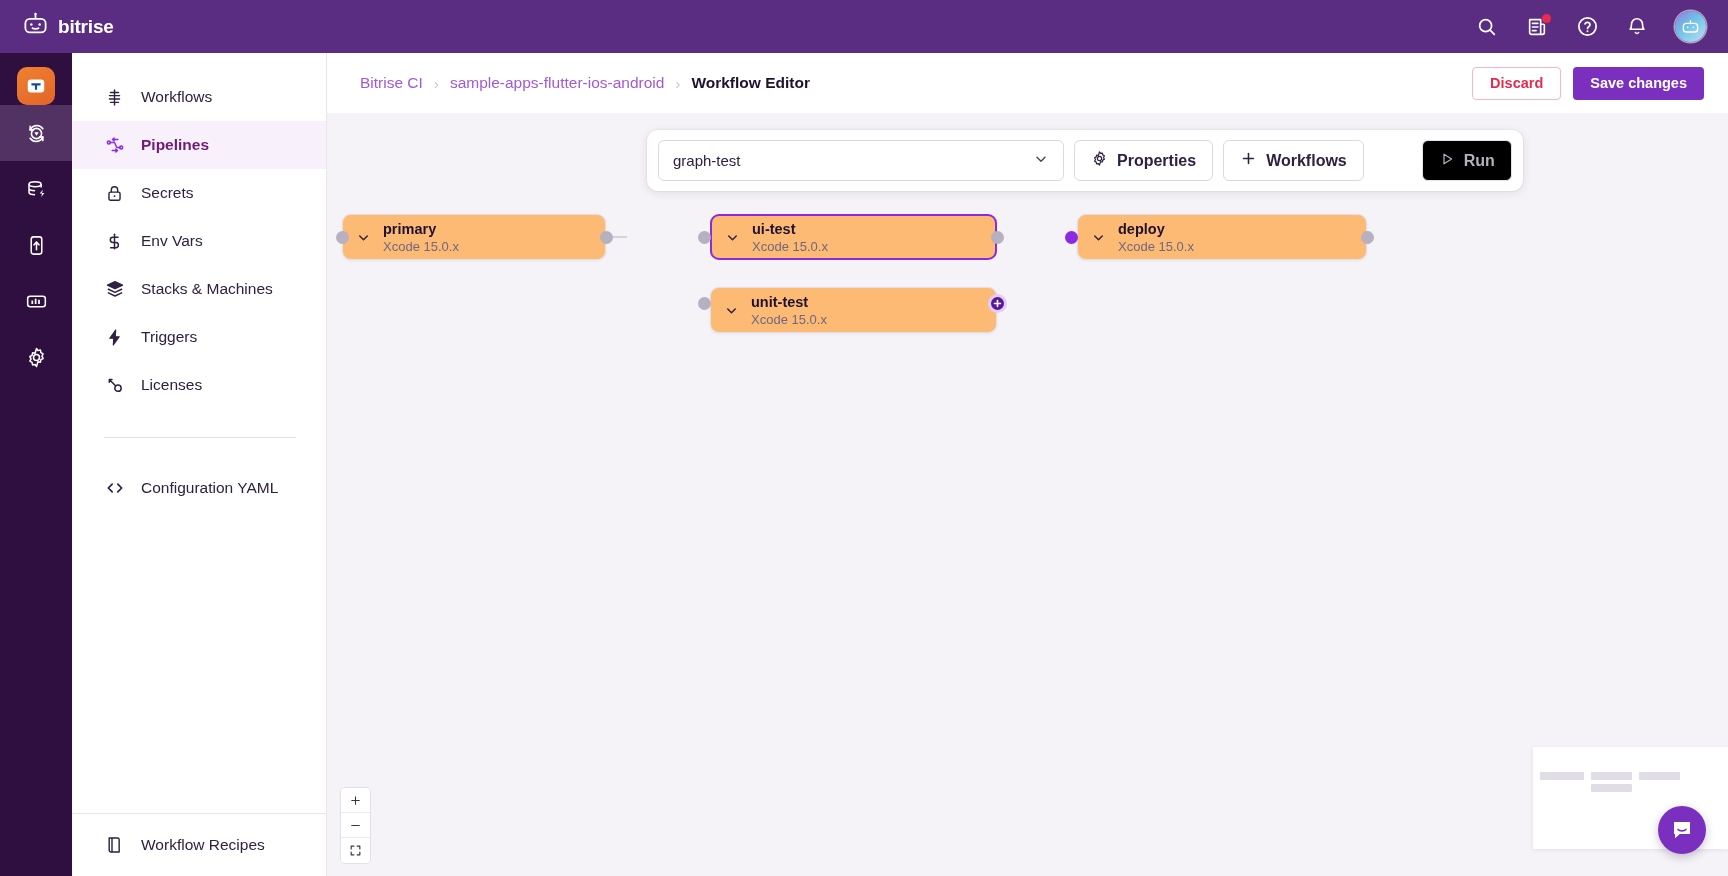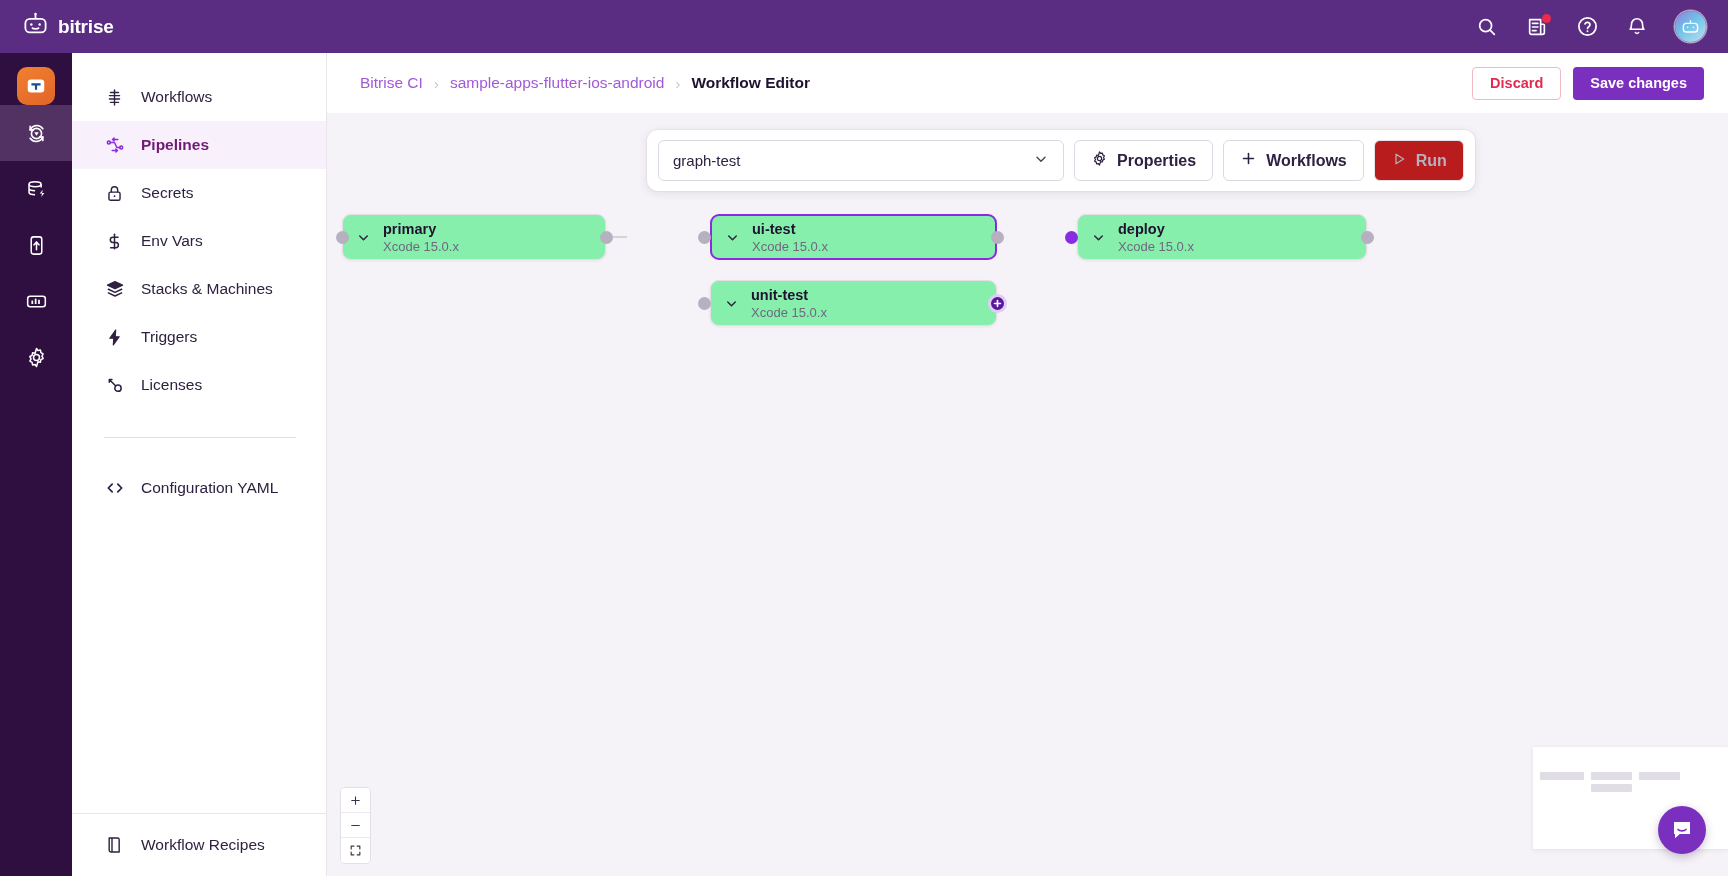--- a/index.html
+++ b/index.html
@@ -130,7 +130,7 @@
     font-family: inherit; white-space: nowrap;
   }
   .tb-btn.disabled {
-    color: #b6b1bd; border-color: #e4e1e8; background: #b91c1c; cursor: default;
+    color: #b6b1bd; border-color: #e4e1e8; background: #000000; cursor: default; margin-left: 48px;
   }
 
   

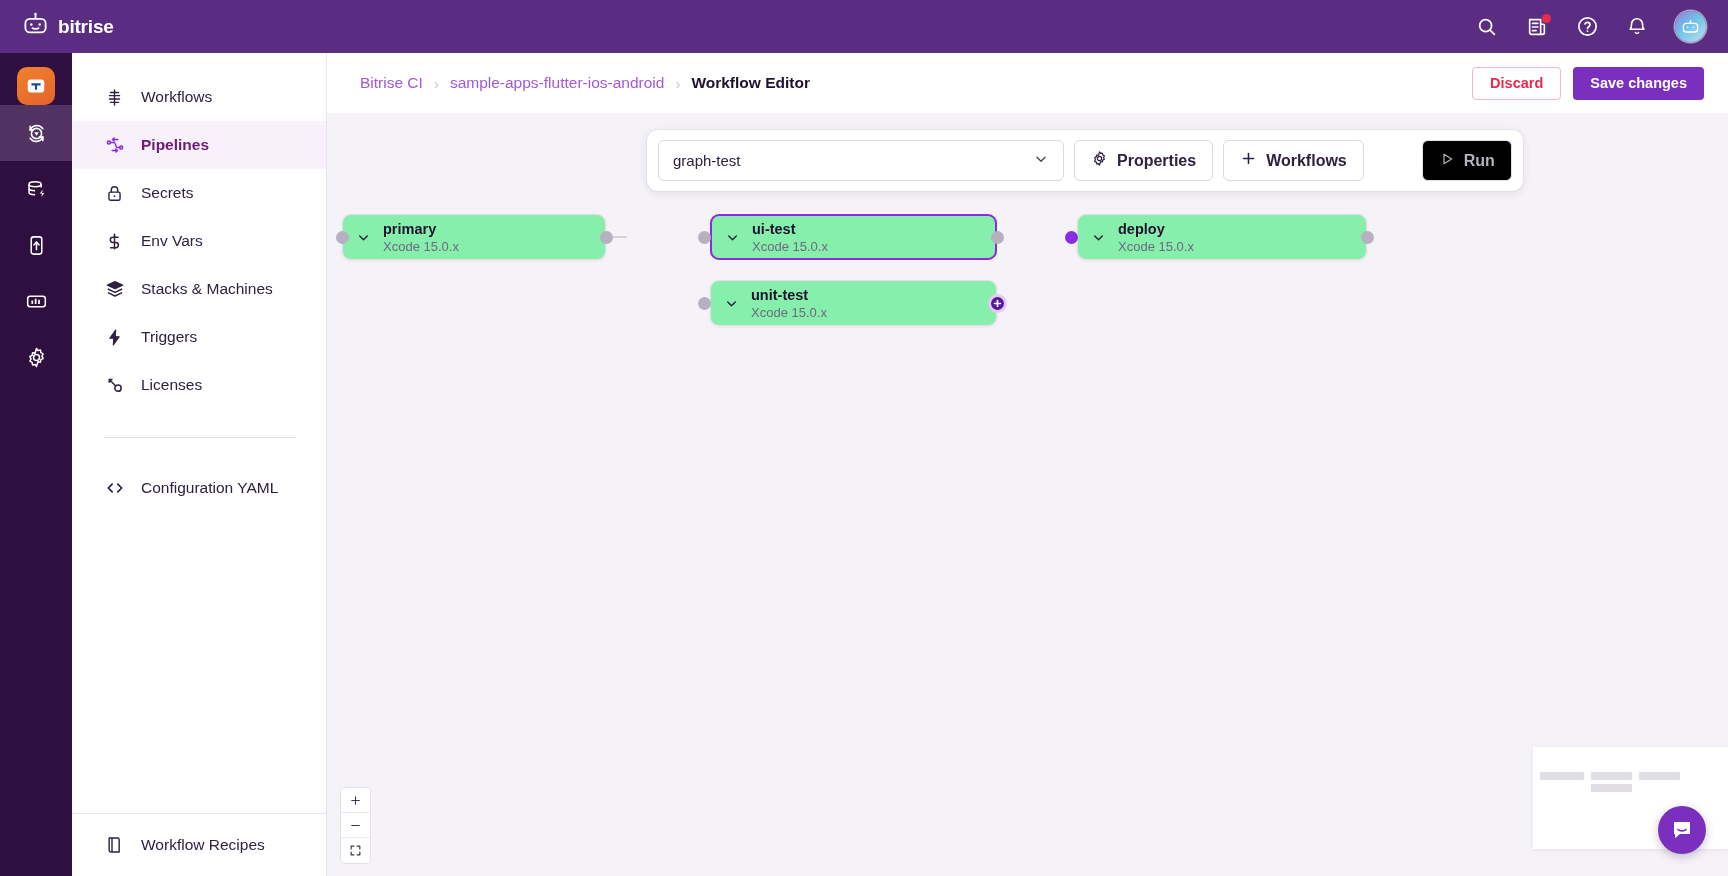--- a/index.html
+++ b/index.html
@@ -135,7 +135,7 @@
 
   
   .node {
-    position: absolute; background: #86efac; border: 1px solid #e2dfe7;
+    position: absolute; background: #fdba74; border: 1px solid #e2dfe7;
     border-radius: 9px; display: flex; align-items: center;
     box-shadow: 0 1px 3px rgba(45,20,70,.07); cursor: pointer; z-index: 5;
   }

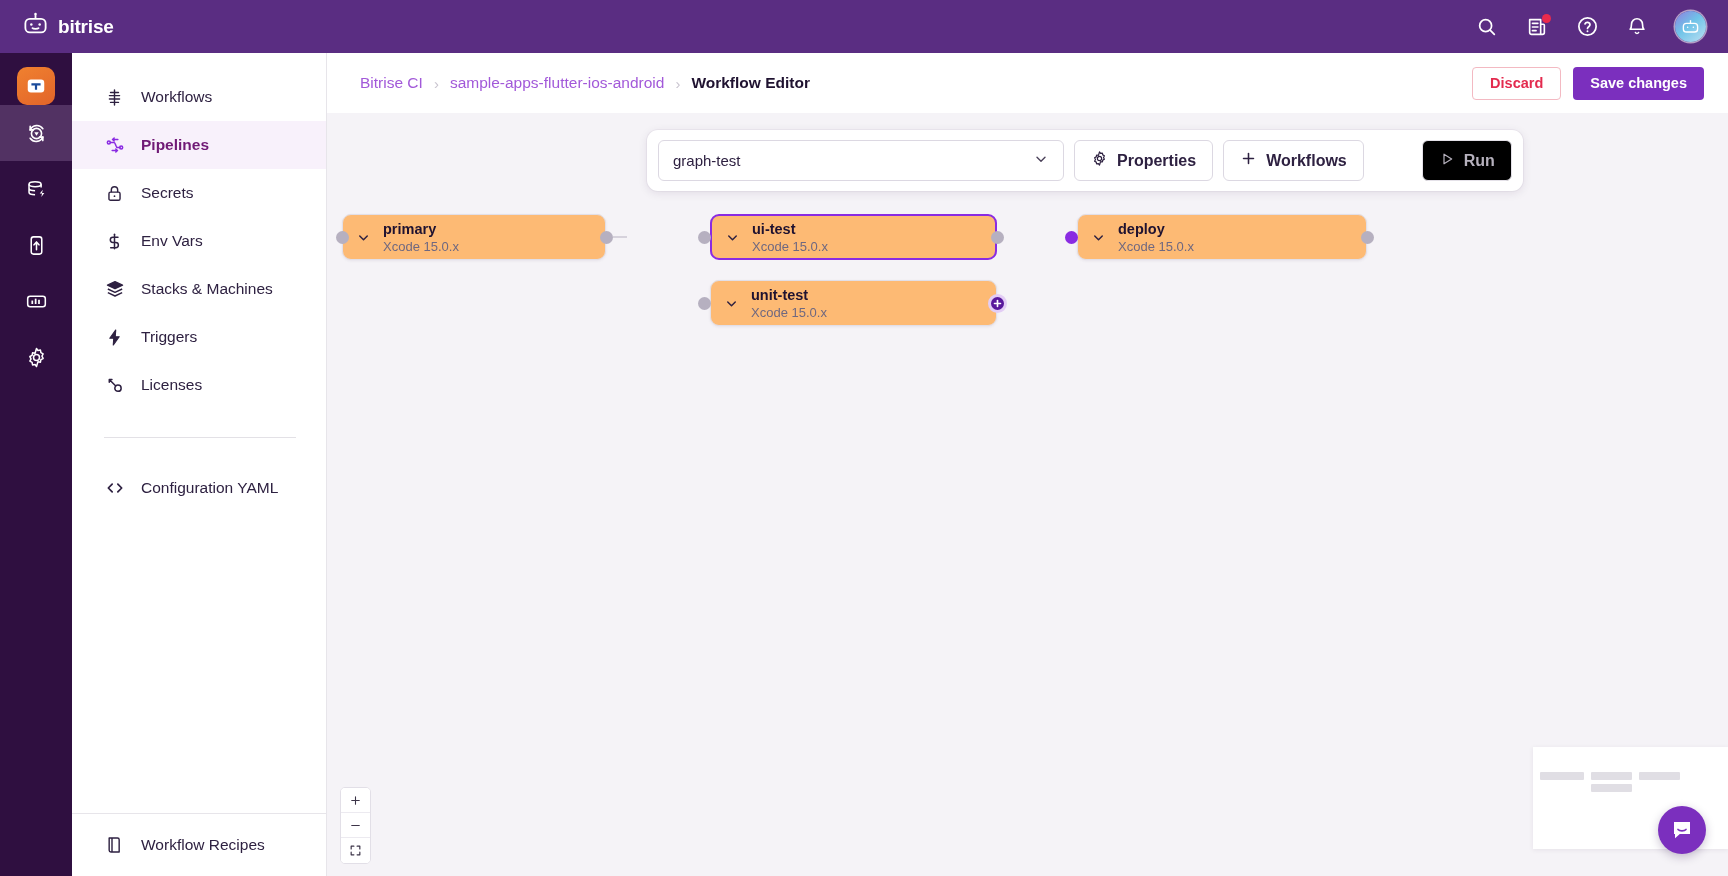--- a/index.html
+++ b/index.html
@@ -503,7 +503,7 @@
   <div class="handle" style="left:664px; top:118px;"></div>
 
   <div class="handle" style="left:371px; top:184px;"></div>
-  <div class="node" style="left:383px; top:167px; width:287px; height:46px;">
+  <div class="node" style="left:383px; top:174px; width:287px; height:46px;">
     <span class="node-chev">
       <svg width="15" height="15" viewBox="0 0 24 24" fill="none" stroke="#2e2141" stroke-width="2.3" stroke-linecap="round" stroke-linejoin="round">
           <polyline points="6,9.5 12,15.5 18,9.5"></polyline>

